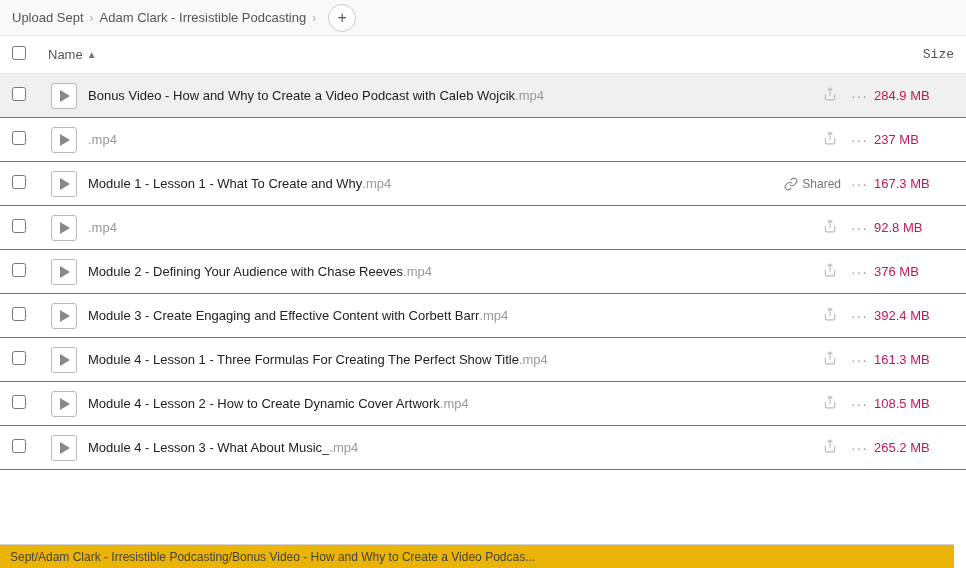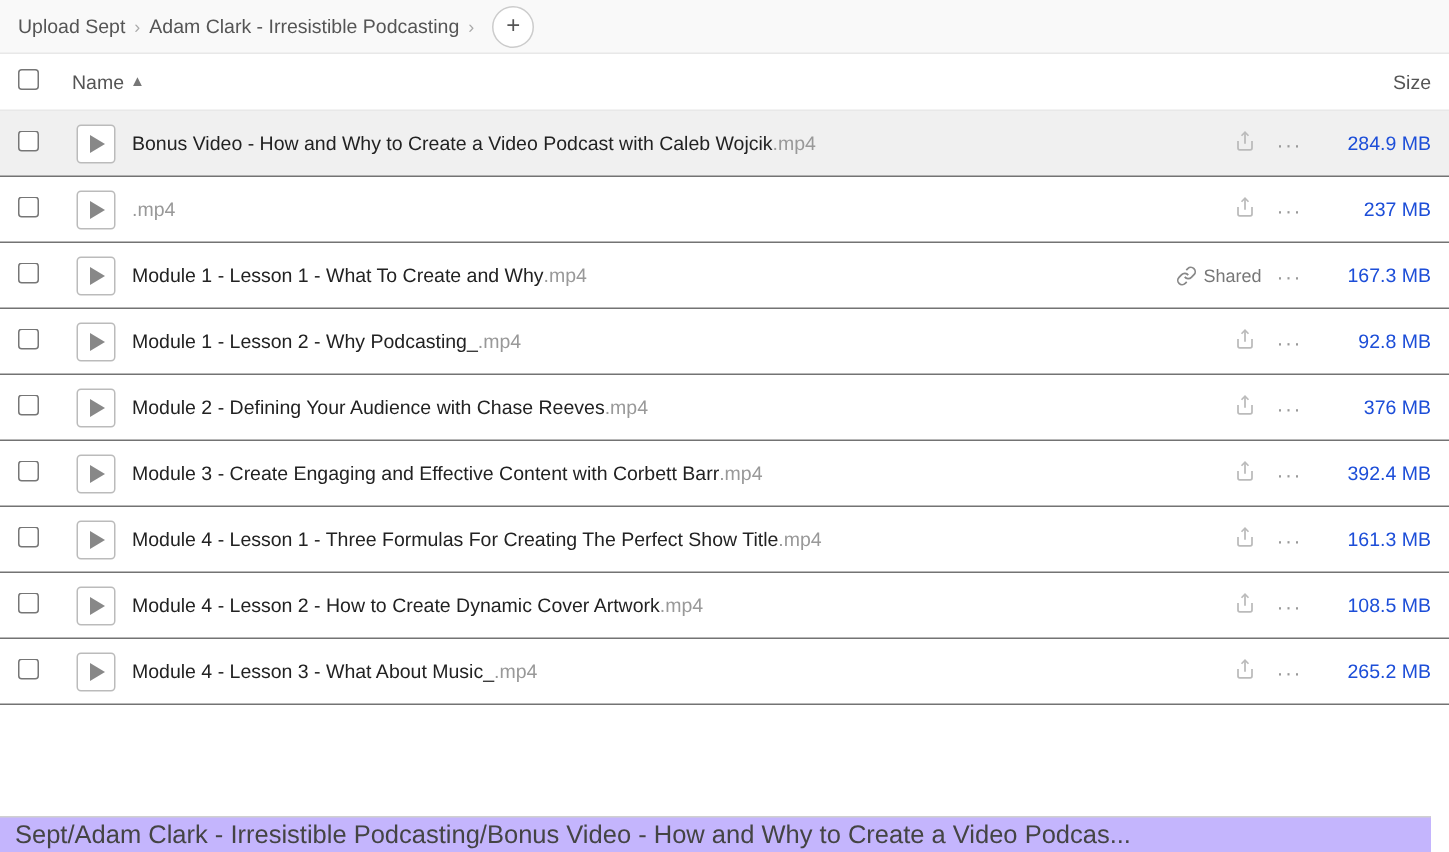--- a/index.html
+++ b/index.html
@@ -77,6 +77,7 @@
       color: #555;
       font-size: 13px;
       font-weight: 500;
+      font-family: Liberation Mono, monospace;
     }
     .sort-arrow {
       font-size: 10px;

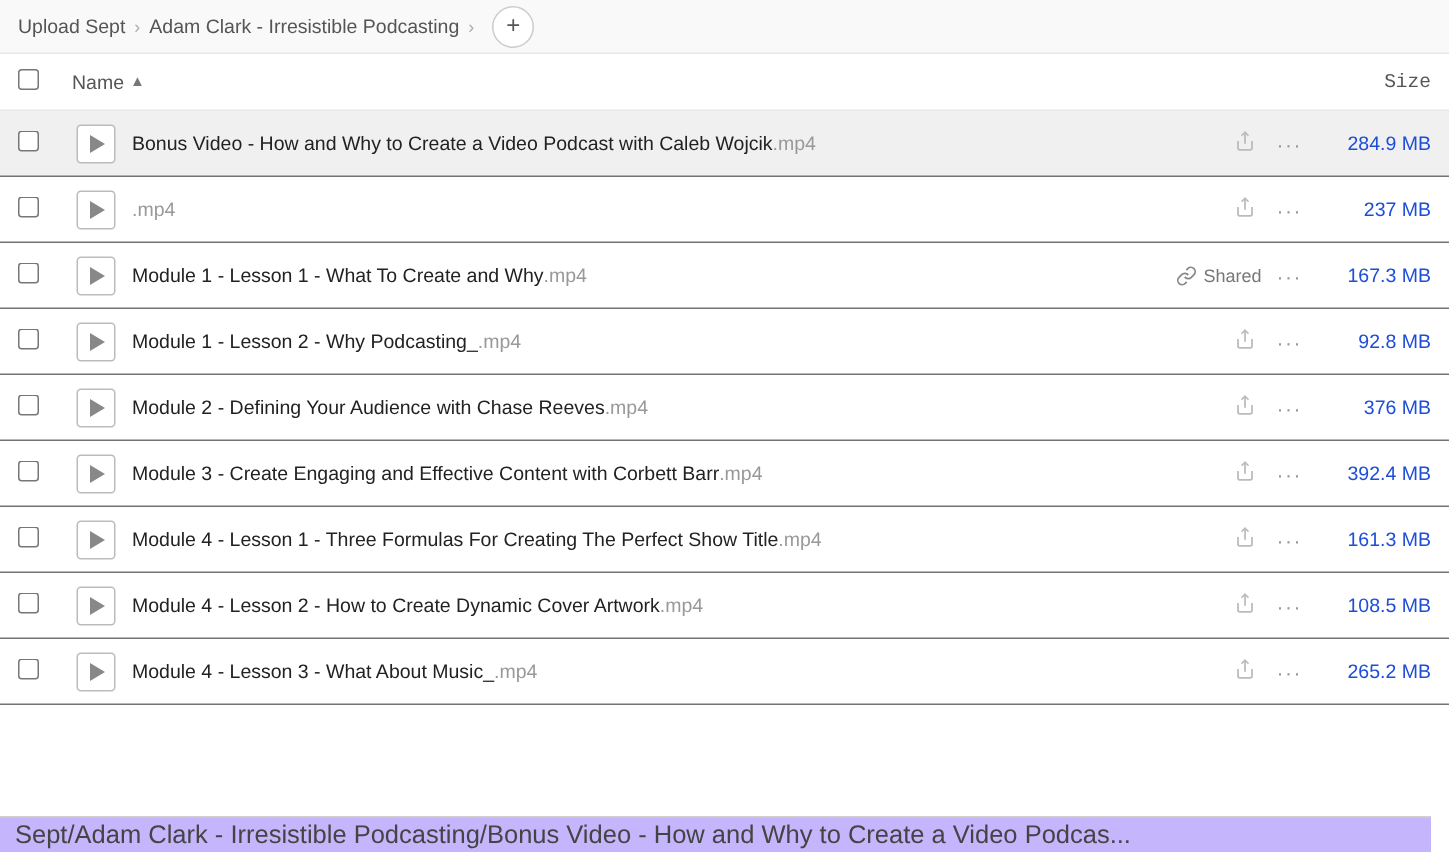--- a/index.html
+++ b/index.html
@@ -182,8 +182,7 @@
 
     .row-size {
       width: 80px;
-      text-align: right;
-      color: #1d4ed8;
+      color: #be185d;
       font-size: 13px;
       flex-shrink: 0;
     }

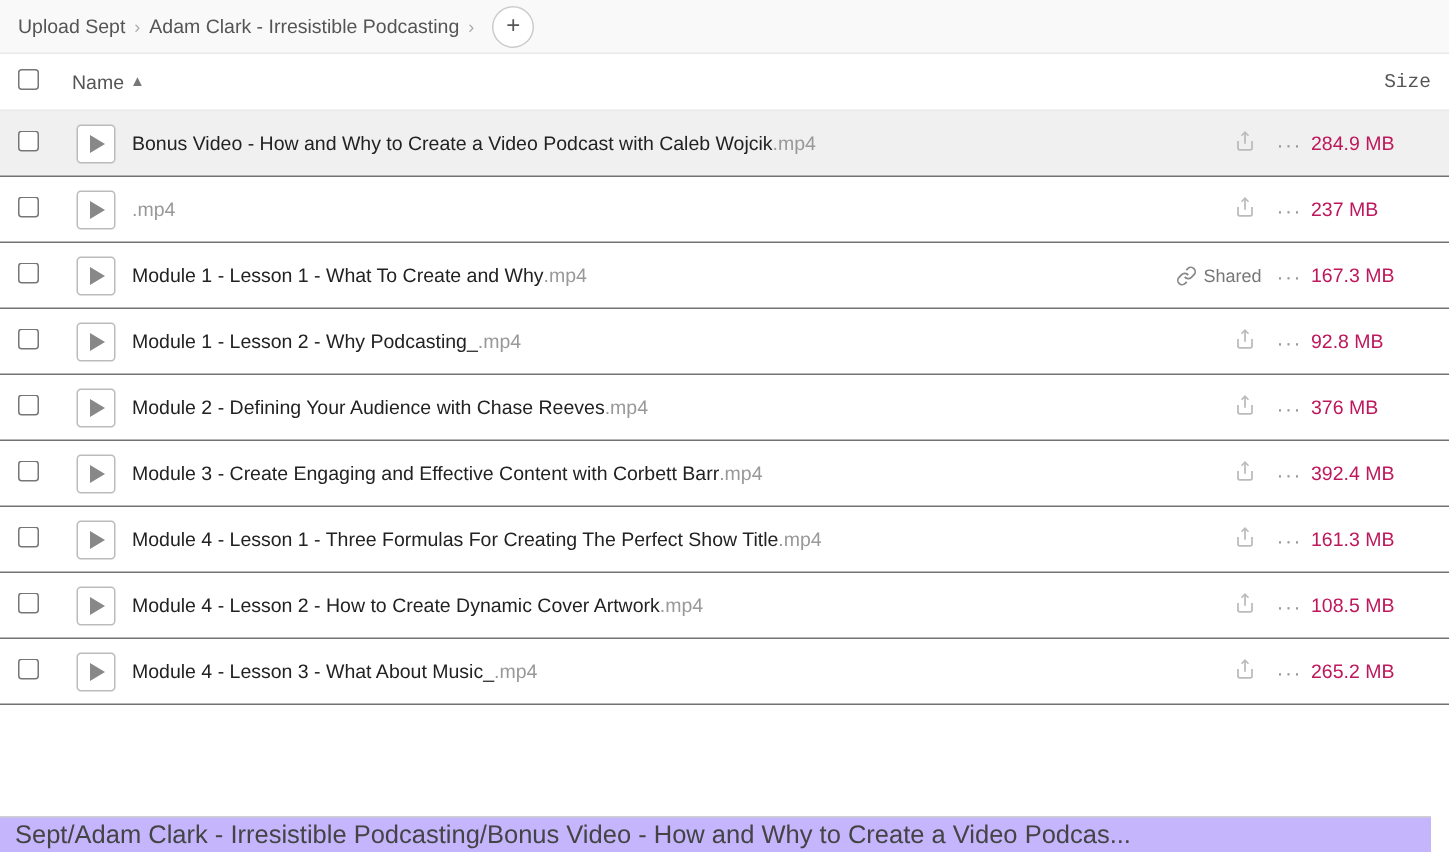--- a/index.html
+++ b/index.html
@@ -325,7 +325,6 @@
       <div class="play-icon"></div>
     </div>
     <div class="row-name cursor-pointer">
-      <span class="file-name-main">Module 1 - Lesson 2 - Why Podcasting_</span>
         <span class="file-ext">.mp4</span>
     </div>
     <div class="row-actions">

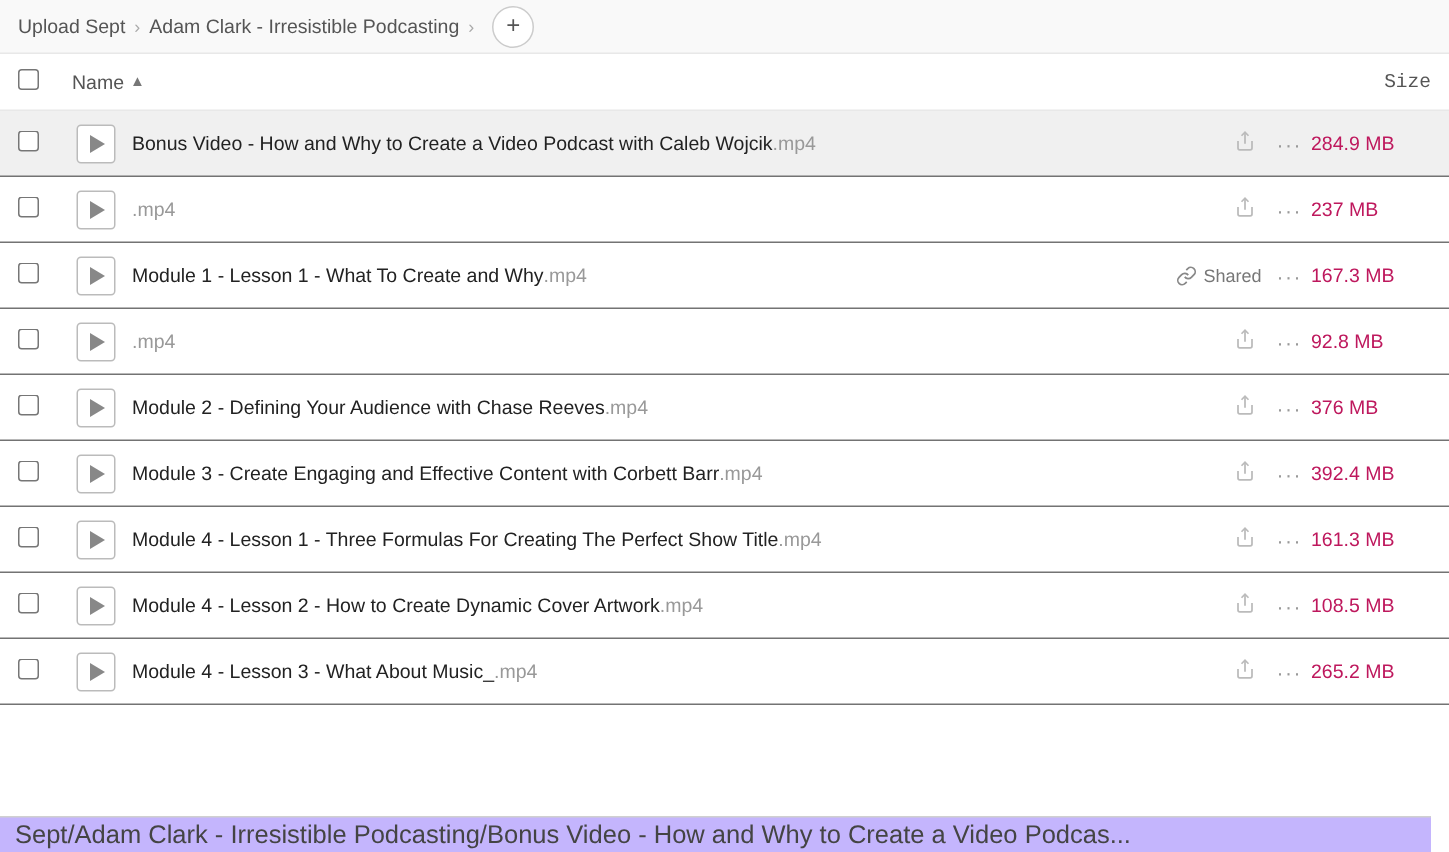--- a/index.html
+++ b/index.html
@@ -194,11 +194,11 @@
       left: 0;
       right: 12px;
       height: 24px;
-      background: #c4b5fd;
+      background: #eab308;
       display: flex;
       align-items: center;
       padding: 0 10px;
-      font-size: 17px;
+      font-size: 12px;
       color: #444;
       border-top: 1px solid #d0d0d0;
     }

